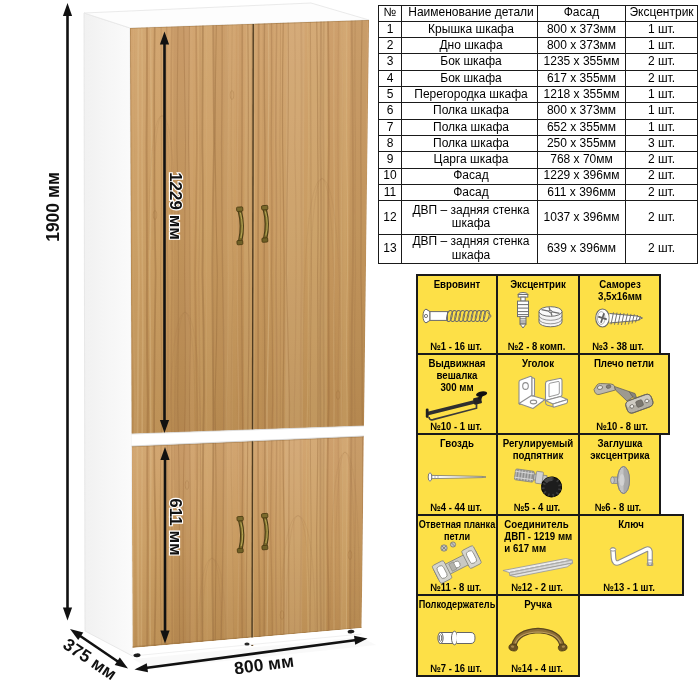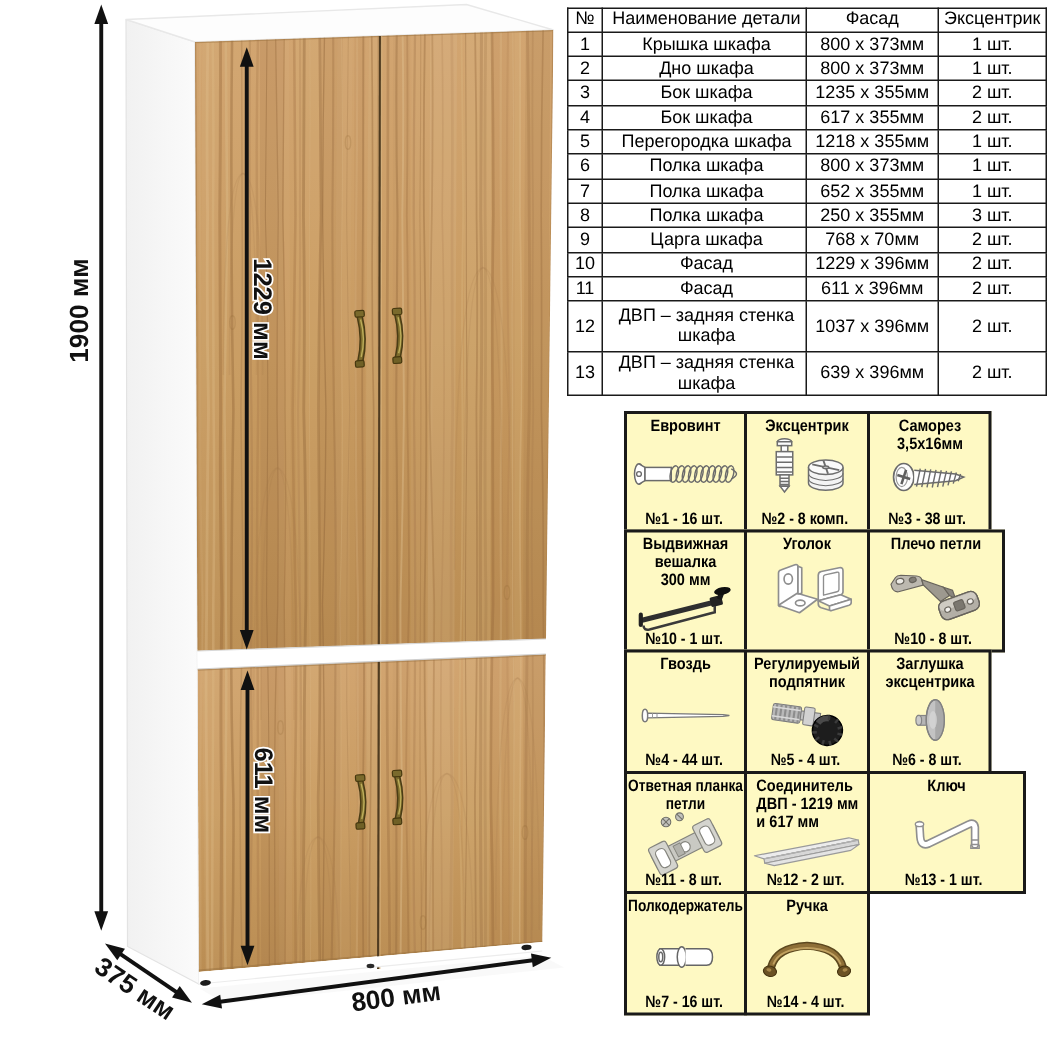--- a/index.html
+++ b/index.html
@@ -7,7 +7,7 @@
 #parts td{border:1.5px solid #1a1a1a;padding:0;line-height:1.12;overflow:hidden;white-space:nowrap;}
 #parts td.c{text-align:center;}
 #parts td.l{text-align:center;padding-left:3px;}
-.gcell{position:absolute;border:2px solid #1a1a1a;box-sizing:border-box;background:#fef9c3;}
+.gcell{position:absolute;border:2px solid #1a1a1a;box-sizing:border-box;background:#fde047;}
 .gtitle{position:absolute;left:50%;width:160px;margin-left:-80px;top:2px;font-weight:bold;font-size:11px;line-height:1.1;color:#000;white-space:nowrap;text-align:center;}
 .gicon{position:absolute;left:0;right:0;display:flex;align-items:center;justify-content:center;transform:translateY(-50%);}
 .glabel{position:absolute;left:0;right:3px;bottom:1px;text-align:center;font-weight:bold;font-size:11px;color:#000;white-space:nowrap;}

